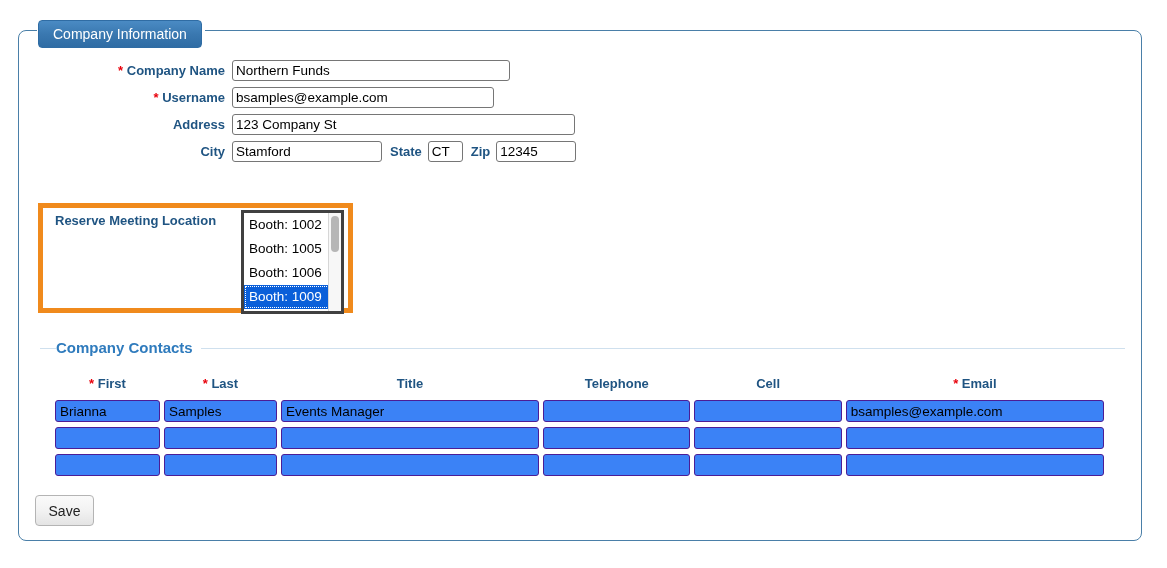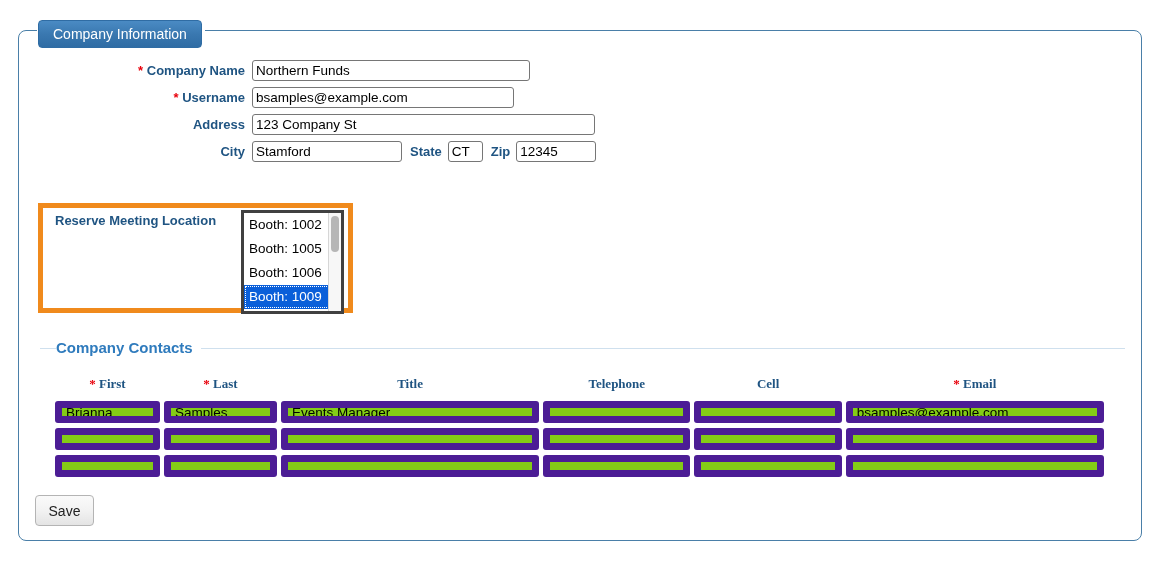--- a/index.html
+++ b/index.html
@@ -37,7 +37,7 @@
 
   
   .form-rows{position:absolute;left:0;top:60px;width:100%;}
-  .frow{display:flex;align-items:center;margin-bottom:6px;margin-left:20px;}
+  .frow{display:flex;align-items:center;margin-bottom:6px;}
   .flabel{
     width:232px;text-align:right;padding-right:7px;
     font-weight:bold;font-size:13px;color:#1f5482;

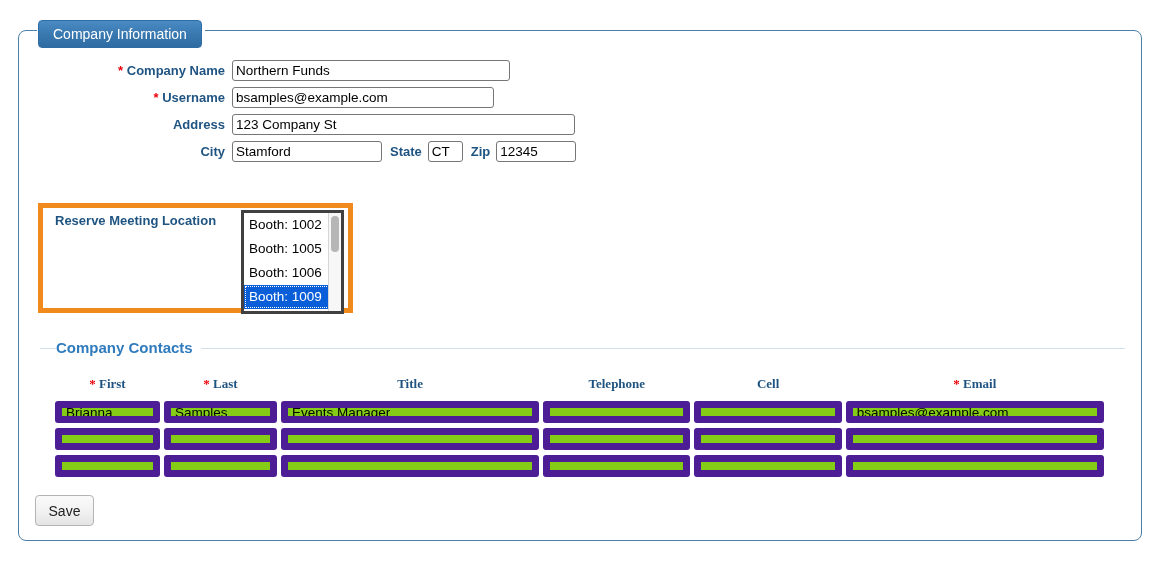--- a/index.html
+++ b/index.html
@@ -135,7 +135,6 @@
     font-weight:bold;font-size:13px;color:#1f5482;
     text-align:center;
     padding-bottom:5px;
-    font-family:Liberation Serif, serif;
   }
   .cell-inp{
     width:100%;height:22px;

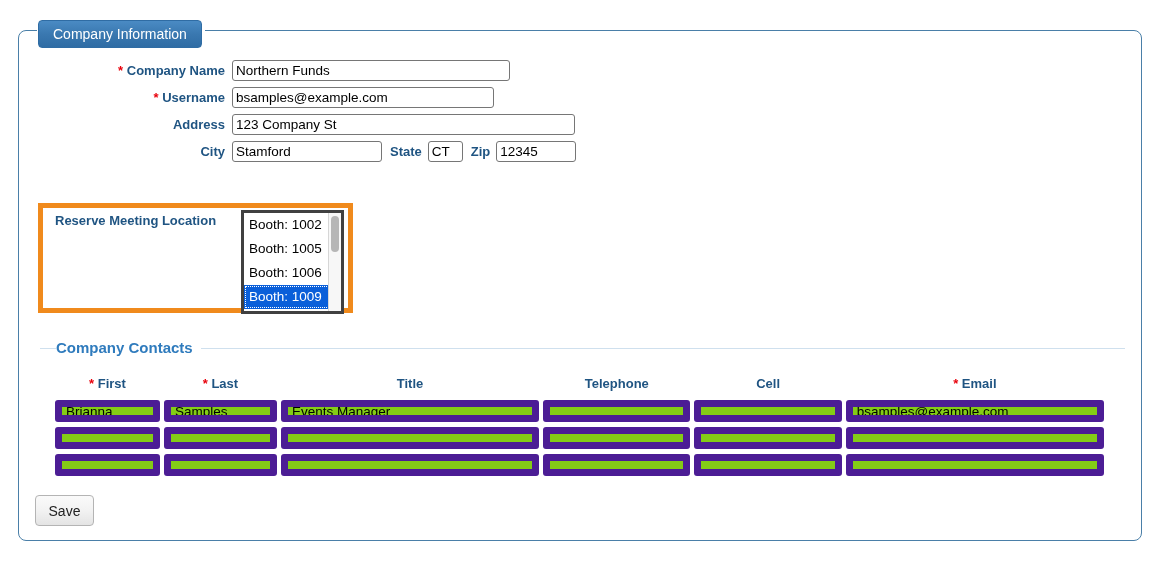--- a/index.html
+++ b/index.html
@@ -138,9 +138,9 @@
   }
   .cell-inp{
     width:100%;height:22px;
-    border:7px solid #4c1d95;
+    border:1px solid #4c1d95;
     border-radius:3px;
-    background:#84cc16;
+    background:#3b82f6;
     font-family:"Liberation Sans", sans-serif;
     font-size:13.5px;
     color:#000;

